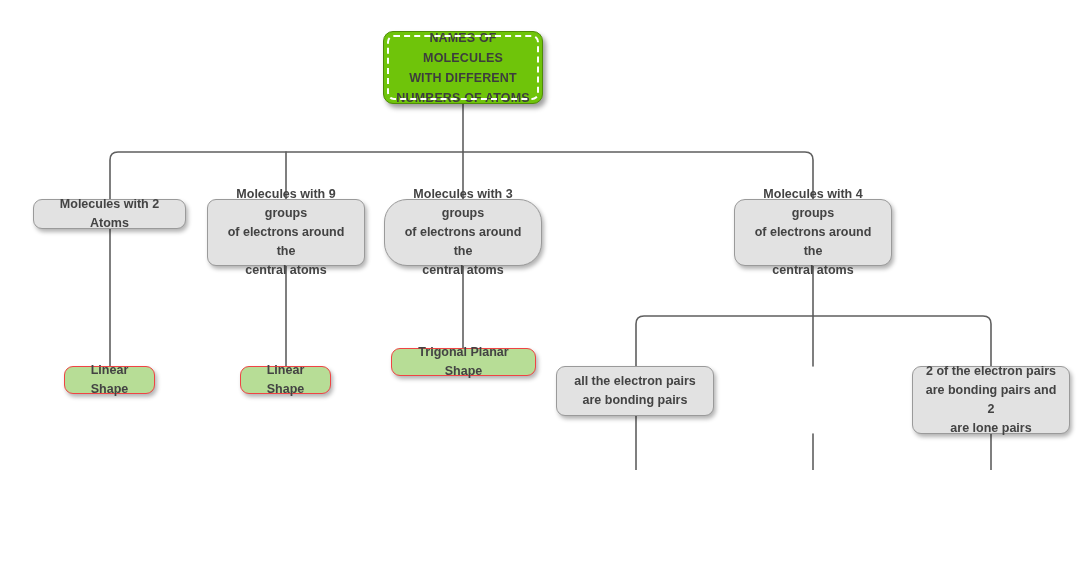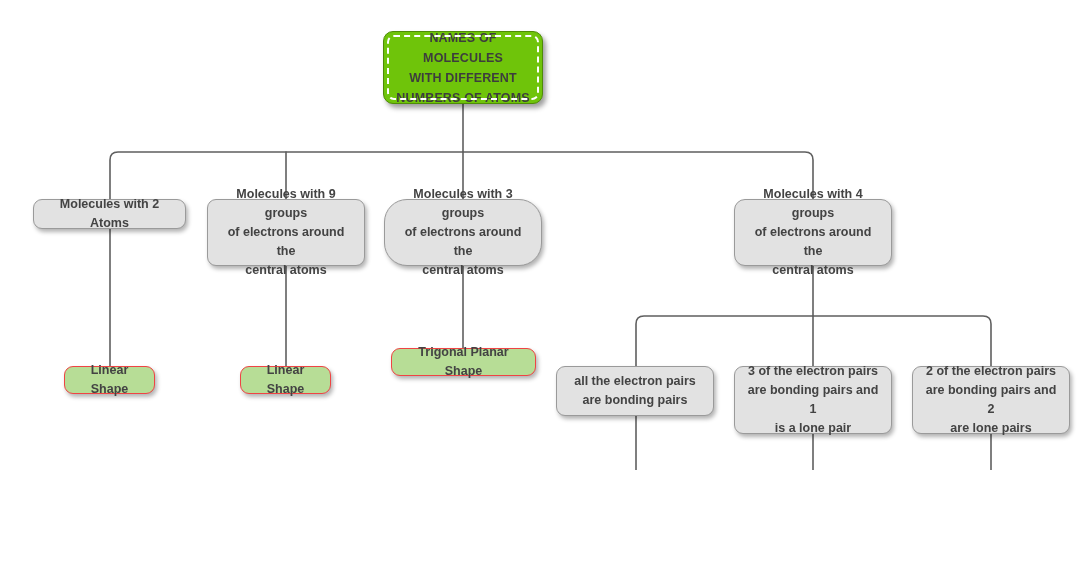--- a/index.html
+++ b/index.html
@@ -170,11 +170,6 @@
 are bonding pairs</span>
   </div>
 
-  <div class="node grey" style="left:734px; top:342px; width:158px; height:68px;">
-    <span class="label">3 of the electron pairs
-are bonding pairs and 1
-is a lone pair</span>
-  </div>
 
   <div class="node grey" style="left:912px; top:342px; width:158px; height:68px;justify-content:flex-end;">
     <span class="label">2 of the electron pairs

